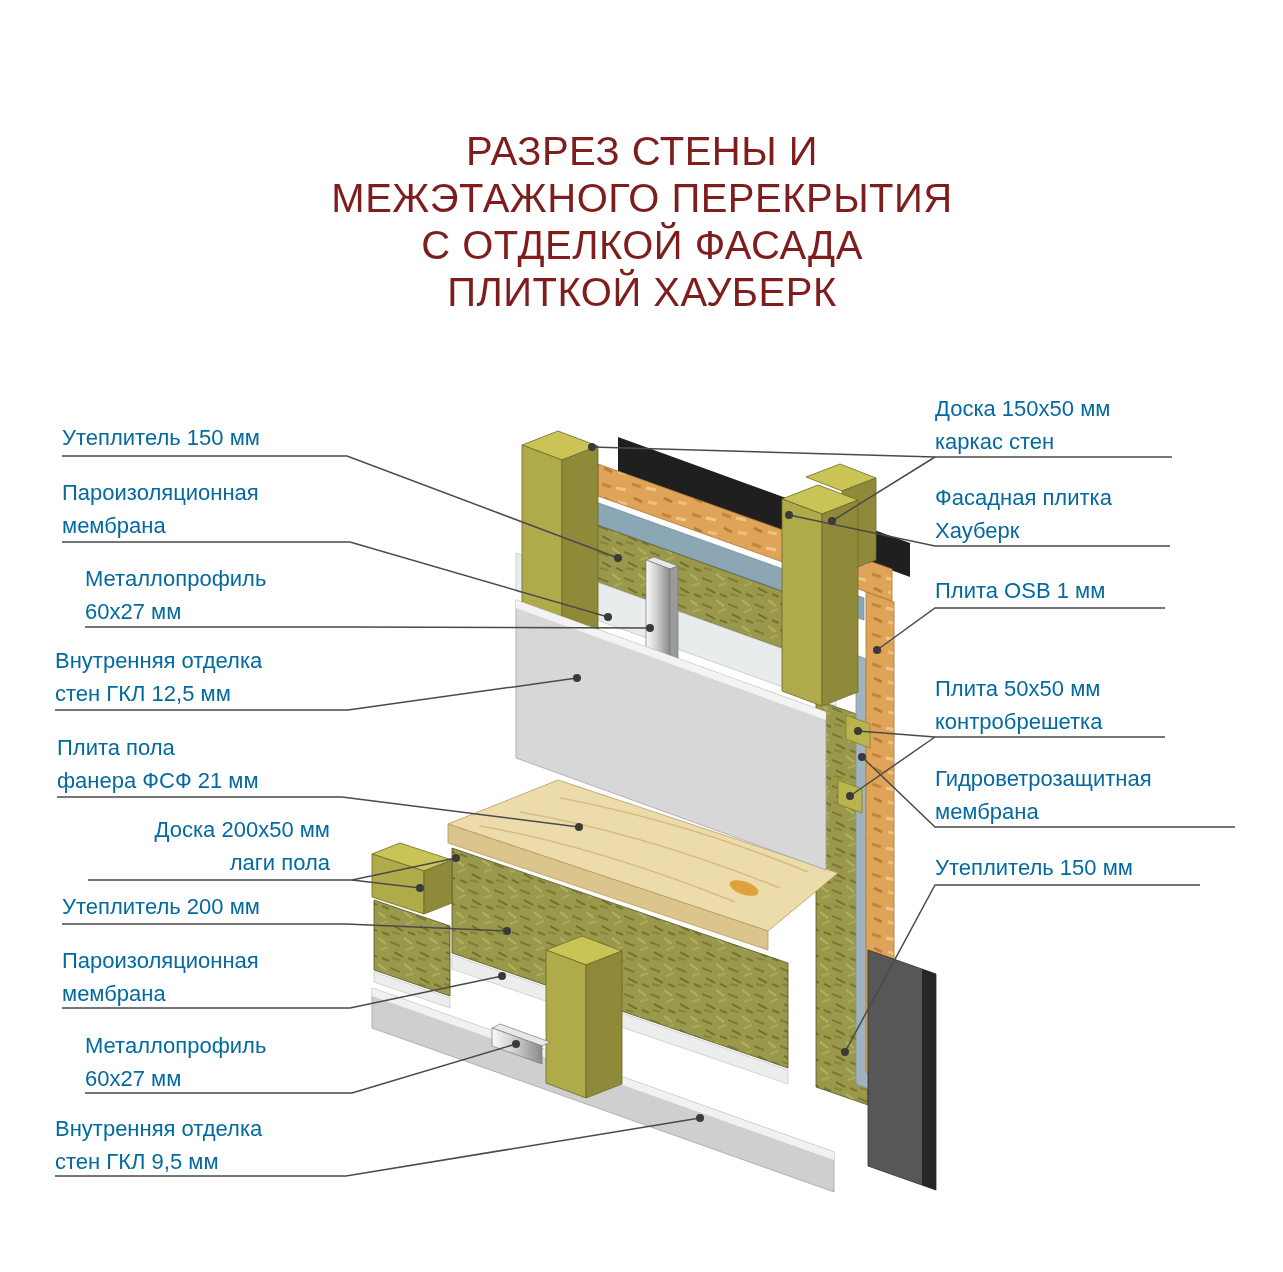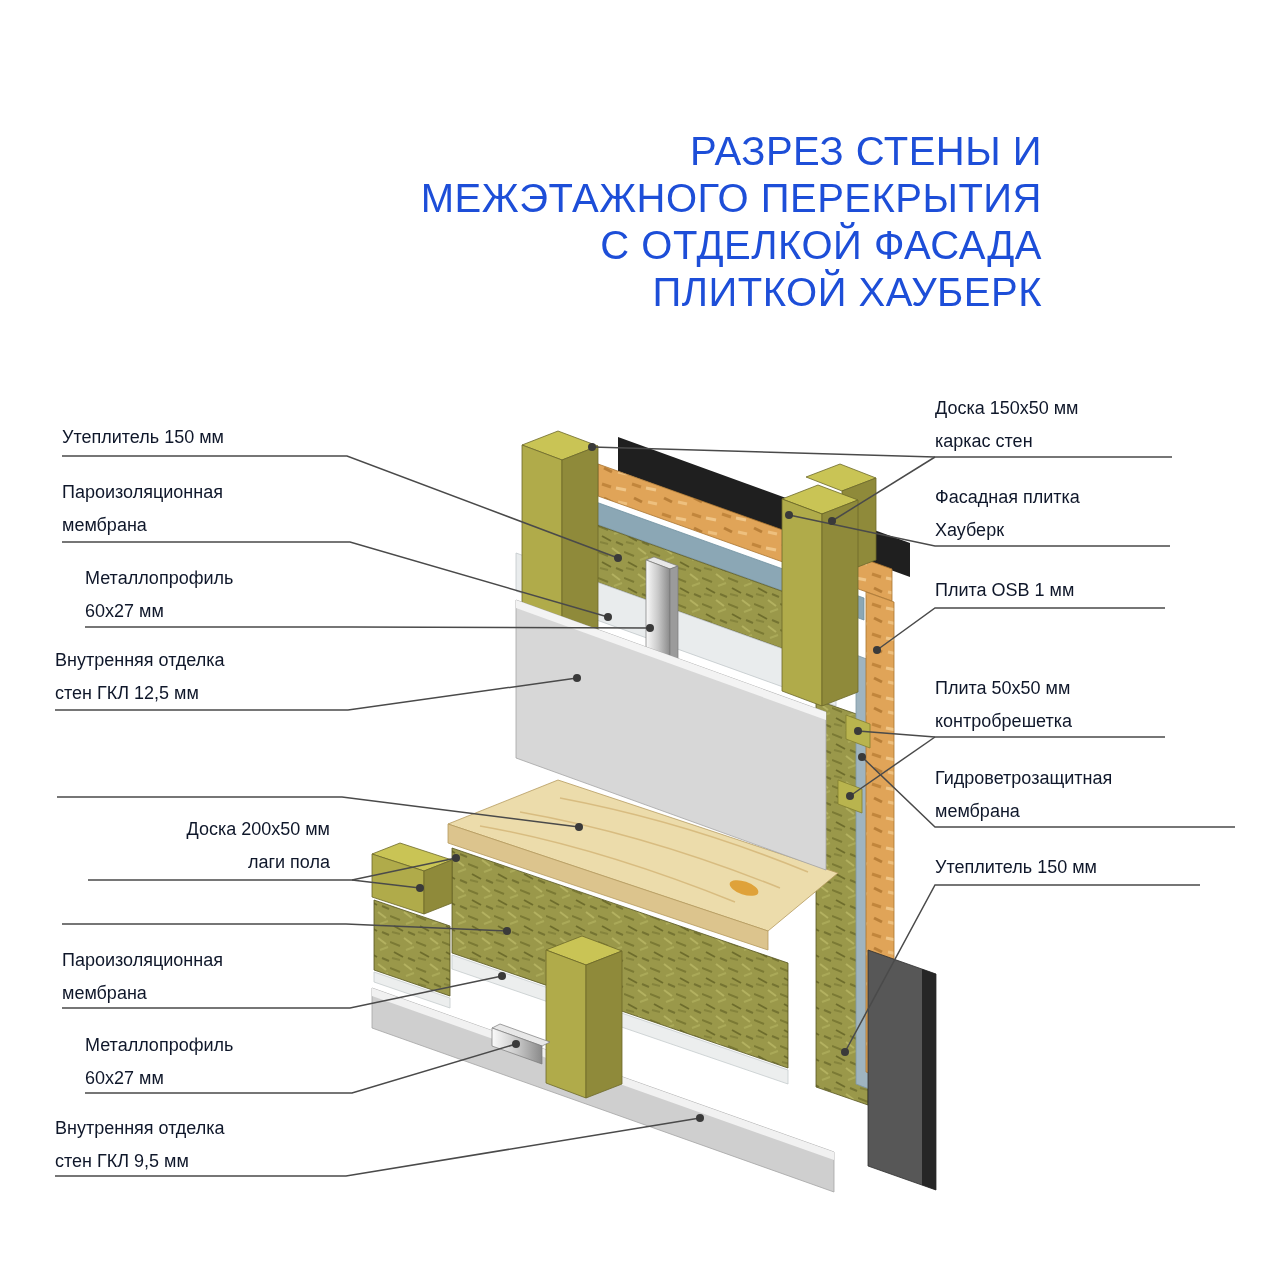--- a/index.html
+++ b/index.html
@@ -6,8 +6,8 @@
   html,body{margin:0;padding:0}
   body{width:1283px;height:1272px;background:#ffffff;font-family:"Liberation Sans",sans-serif;color:#3d3d3d}
   .page{position:relative;width:1283px;height:1272px;background:#fff;overflow:hidden}
-  .title{position:absolute;left:242px;top:128px;width:800px;margin:0;text-align:right;
-         font-size:40px;line-height:47px;font-weight:400;white-space:pre-line;letter-spacing:.5px;color:#1d4ed8}
+  .title{position:absolute;left:242px;top:128px;width:800px;margin:0;text-align:center;
+         font-size:40px;line-height:47px;font-weight:400;white-space:pre-line;letter-spacing:.5px;color:#7f1d1d}
   .art{position:absolute;left:0;top:0}
   .label{position:absolute;font-size:18px;line-height:33px;white-space:pre-line;color:#0f172a}
   .label.center{text-align:right}

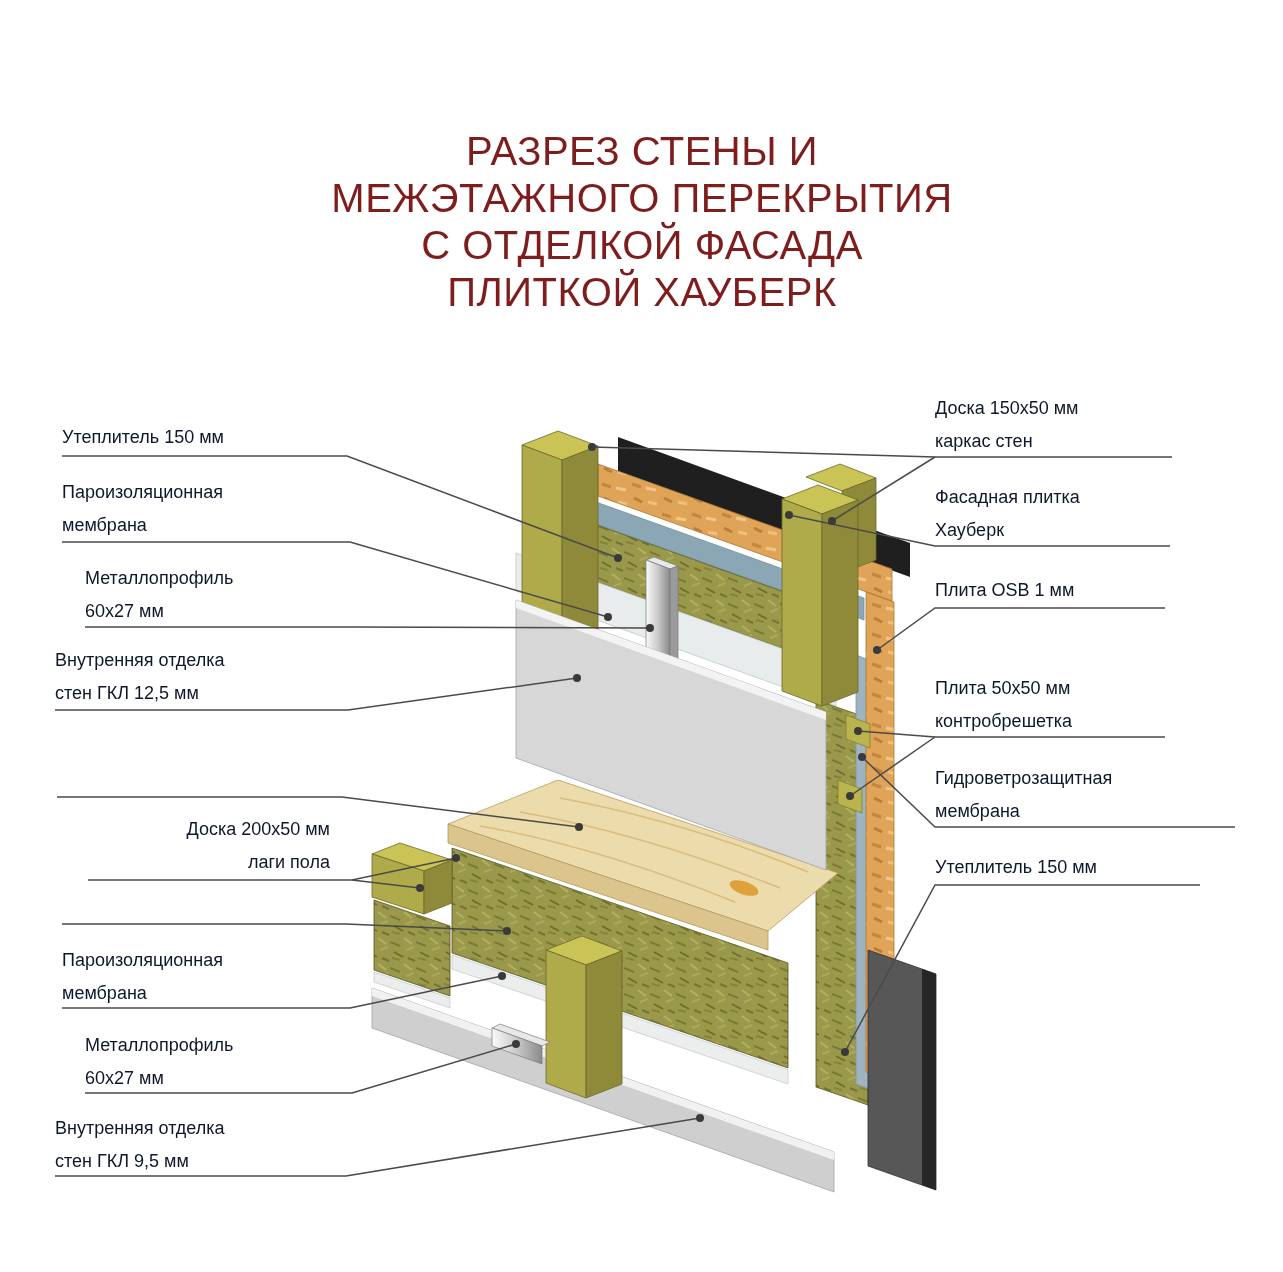--- a/index.html
+++ b/index.html
@@ -9,7 +9,7 @@
   .title{position:absolute;left:242px;top:128px;width:800px;margin:0;text-align:center;
          font-size:40px;line-height:47px;font-weight:400;white-space:pre-line;letter-spacing:.5px;color:#7f1d1d}
   .art{position:absolute;left:0;top:0}
-  .label{position:absolute;font-size:18px;line-height:33px;white-space:pre-line;color:#0f172a}
+  .label{position:absolute;font-size:22px;line-height:33px;white-space:pre-line;color:#0369a1}
   .label.center{text-align:right}
 </style>
 </head>

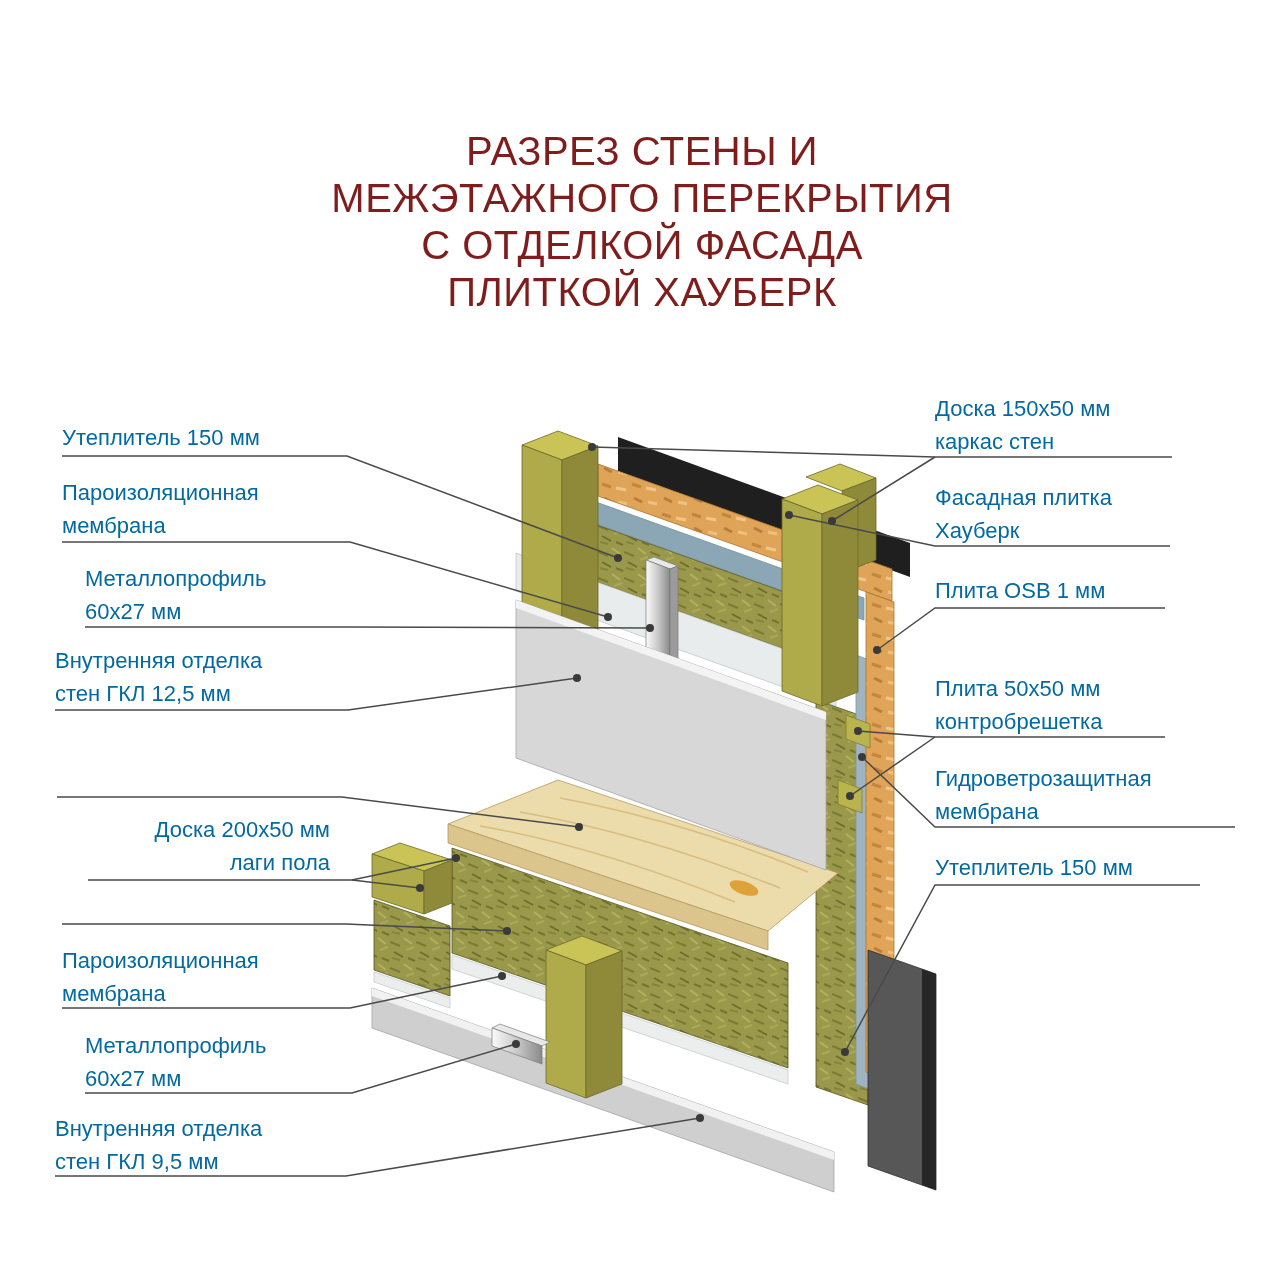--- a/index.html
+++ b/index.html
@@ -203,6 +203,8 @@
 60х27 мм</div>
   <div class="label" style="left:55px;top:644px">Внутренняя отделка
 стен ГКЛ 12,5 мм</div>
+  <div class="label" style="left:57px;top:731px">Плита пола
+фанера ФСФ 21 мм</div>
   <div class="label center" style="left:80px;top:813px;width:250px">Доска 200х50 мм
 лаги пола</div>
   <div class="label" style="left:62px;top:944px">Пароизоляционная

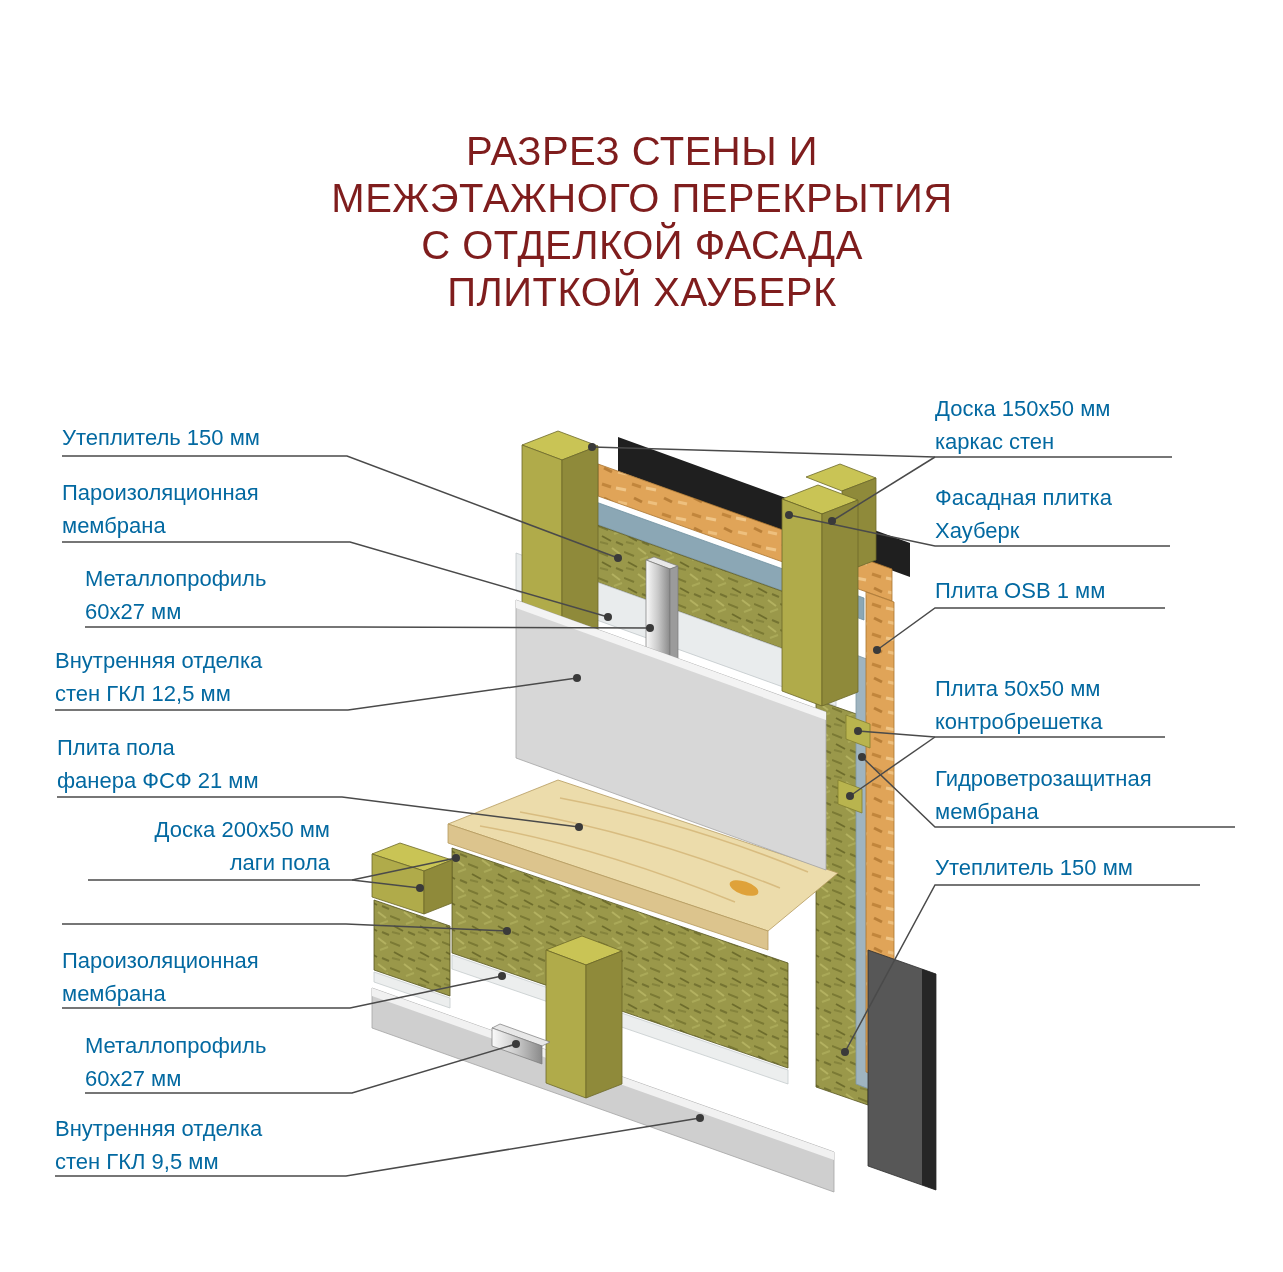--- a/index.html
+++ b/index.html
@@ -207,6 +207,7 @@
 фанера ФСФ 21 мм</div>
   <div class="label center" style="left:80px;top:813px;width:250px">Доска 200х50 мм
 лаги пола</div>
+  <div class="label" style="left:62px;top:890px">Утеплитель 200 мм</div>
   <div class="label" style="left:62px;top:944px">Пароизоляционная
 мембрана</div>
   <div class="label" style="left:85px;top:1029px">Металлопрофиль

